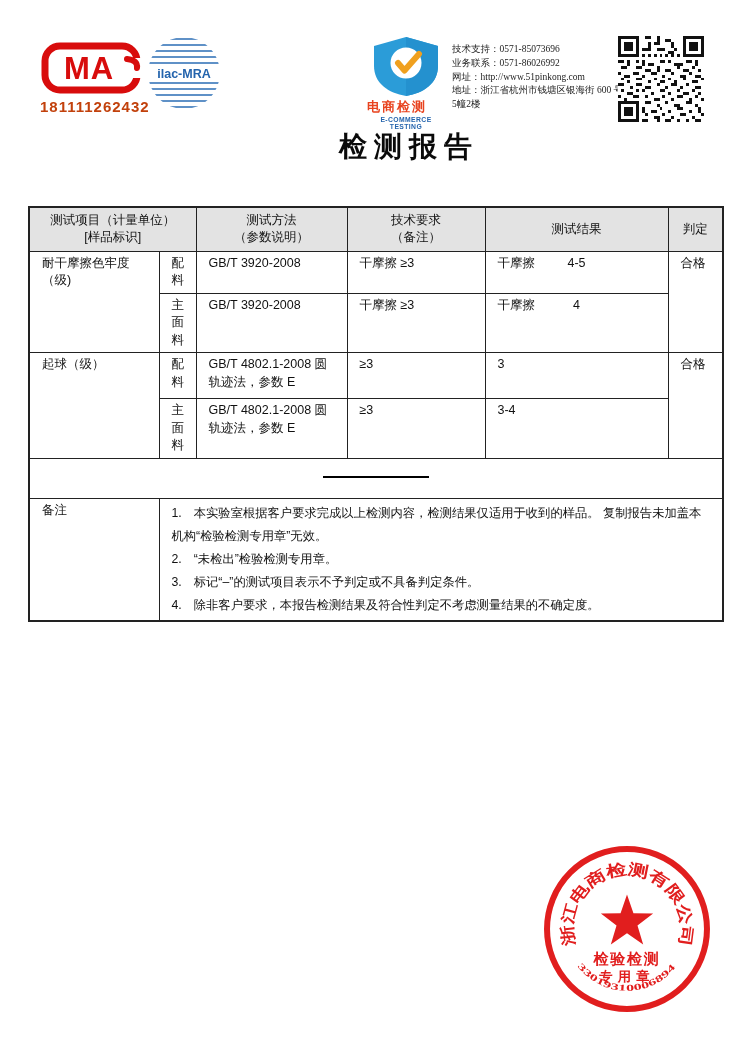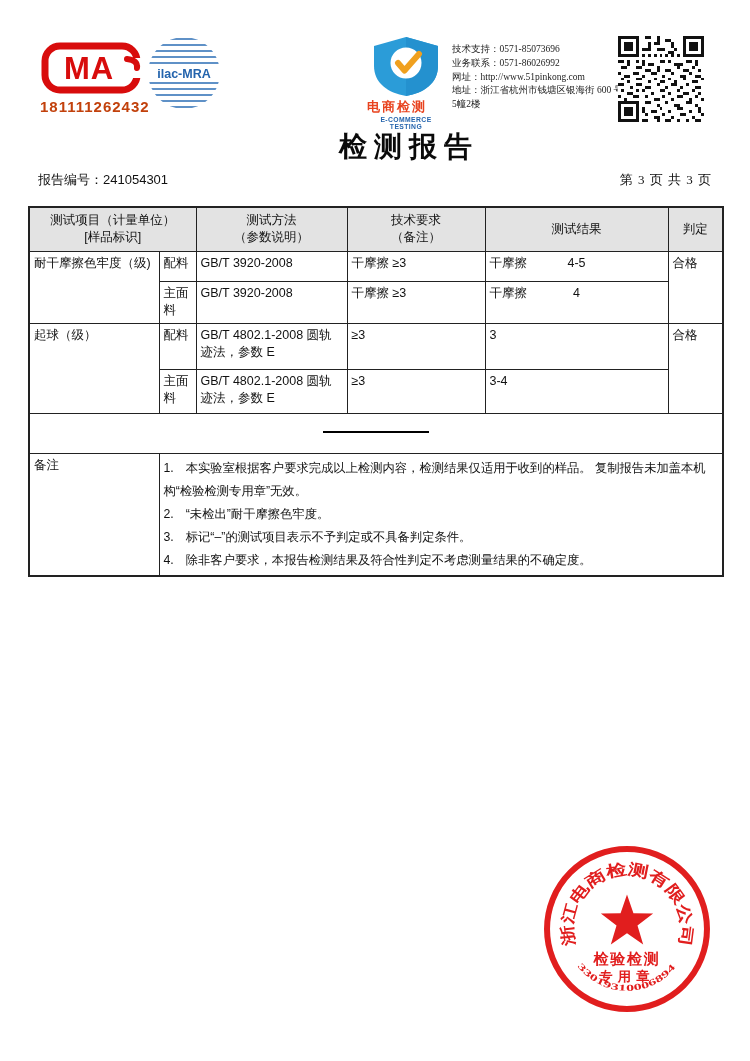--- a/index.html
+++ b/index.html
@@ -247,12 +247,6 @@
   </div>
 
   <div class="doc-title">检测报告</div>
-  <div class="report-line">
-    <div class="report-no">
-      <span>报告编号：</span><span class="num">241054301</span>
-    </div>
-    <div class="page-info">第 3 页 共 3 页</div>
-  </div>
 
   <table class="report">
     <colgroup>

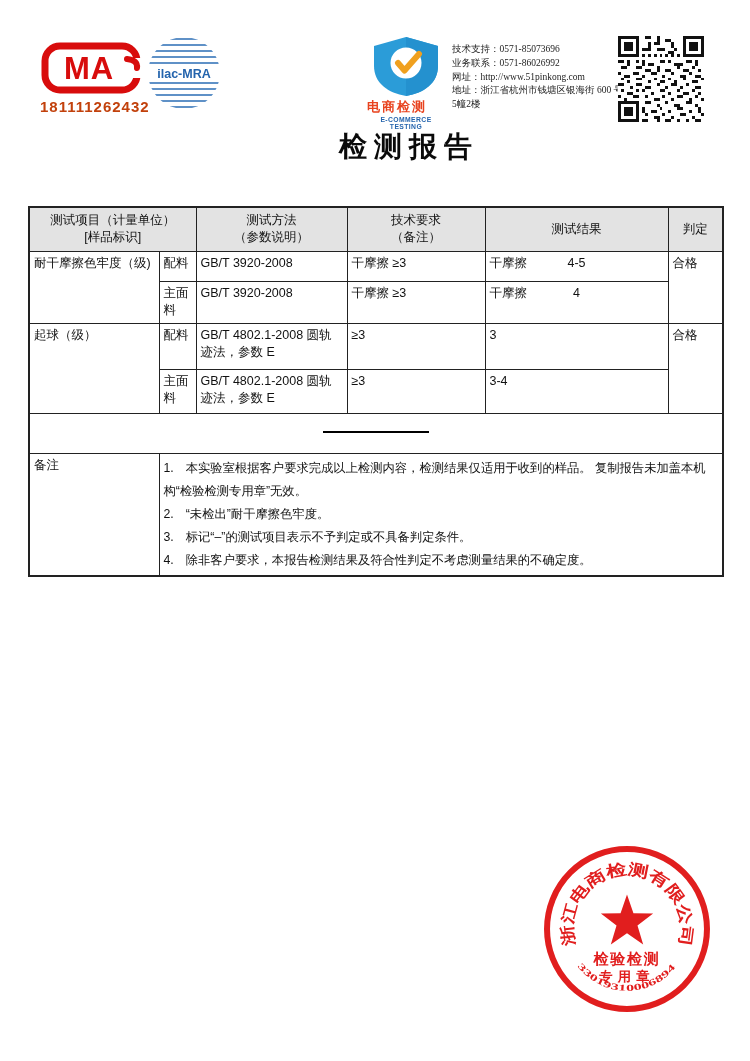--- a/index.html
+++ b/index.html
@@ -30,7 +30,7 @@
                table-layout:fixed;border:2px solid #222;
                font-size:12.5px;line-height:1.4;
                font-family:"Liberation Sans","Liberation Serif",sans-serif;}
-  table.report td,table.report th{border:1px solid #222;padding:3px 4px;vertical-align:top;
+  table.report td,table.report th{border:1px solid #222;padding:3px 12px;vertical-align:top;
                overflow:hidden;word-break:break-word;font-weight:normal;text-align:left;}
   table.report th{background:#e3e3e3;text-align:center;vertical-align:middle;padding:2px;}
   .res{position:relative;}

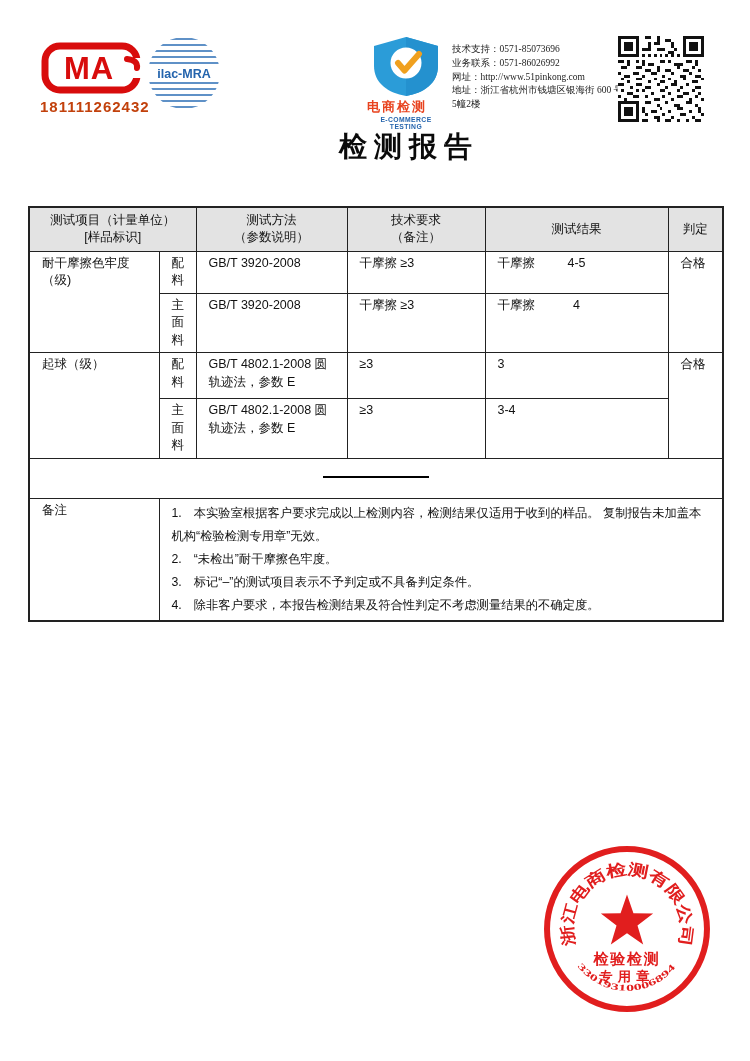--- a/index.html
+++ b/index.html
@@ -321,7 +321,7 @@
       <td class="remark-label">备注</td>
       <td colspan="5">
         <div class="note"><span class="n">1.</span><span>本实验室根据客户要求完成以上检测内容，检测结果仅适用于收到的样品。 复制报告未加盖本机构“检验检测专用章”无效。</span></div>
-        <div class="note"><span class="n">2.</span><span>“未检出”耐干摩擦色牢度。</span></div>
+        <div class="note"><span class="n">2.</span><span>“未检出”检验检测专用章。</span></div>
         <div class="note"><span class="n">3.</span><span>标记“–”的测试项目表示不予判定或不具备判定条件。</span></div>
         <div class="note"><span class="n">4.</span><span>除非客户要求，本报告检测结果及符合性判定不考虑测量结果的不确定度。</span></div>
       </td>

